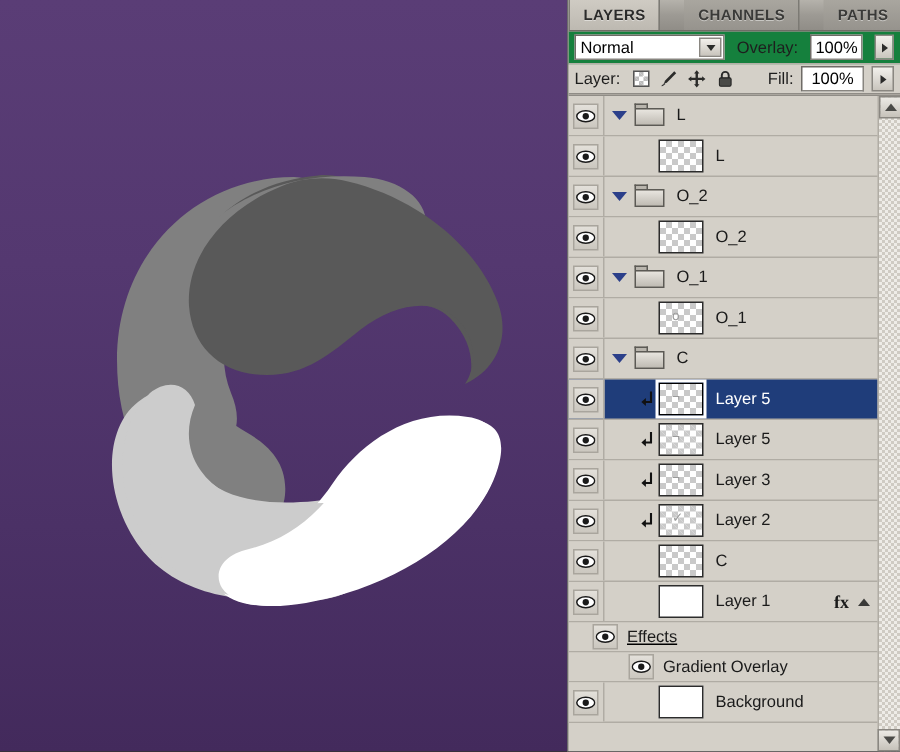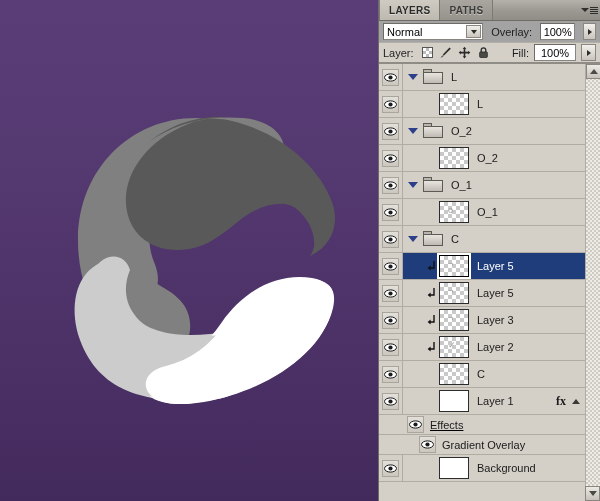--- a/index.html
+++ b/index.html
@@ -36,6 +36,7 @@
     display: flex; align-items: stretch;
     border-bottom: 1px solid #6f6c66;
     position: relative;
+    gap: 16px;
   }
   .tab {
     padding: 0 9px;

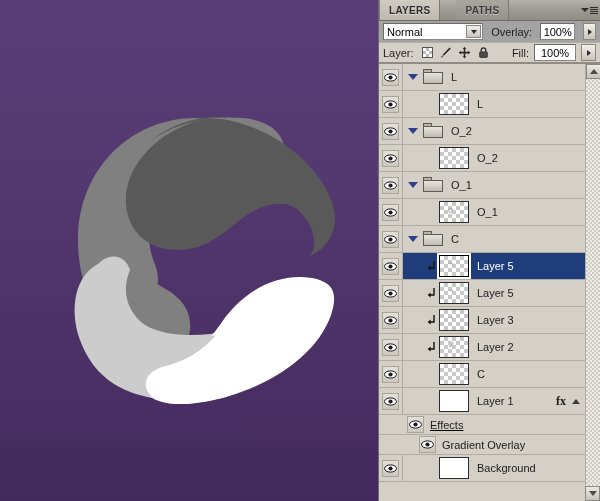--- a/index.html
+++ b/index.html
@@ -299,6 +299,9 @@
         <span>LAYERS</span>
       </div>
       <div class="tab">
+        <span>CHANNELS</span>
+      </div>
+      <div class="tab">
         <span>PATHS</span>
       </div>
       <div class="panel-menu">

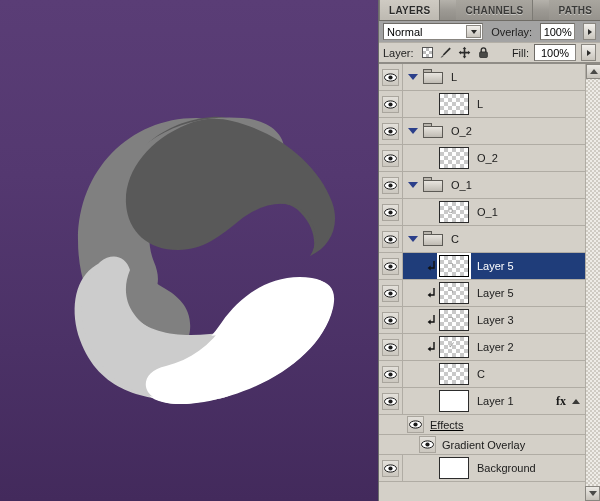--- a/index.html
+++ b/index.html
@@ -69,7 +69,7 @@
   
   .ctrlrow {
     height: 22px;
-    background: #a3a3a3;
+    background: #15803d;
     display: flex; align-items: center;
     padding: 0 4px;
     gap: 8px;

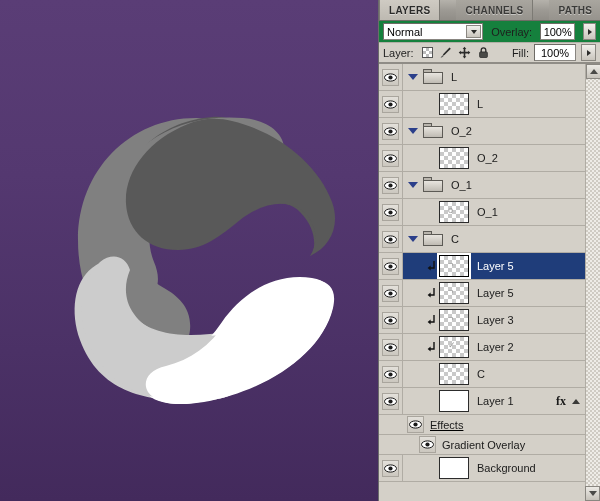--- a/index.html
+++ b/index.html
@@ -210,7 +210,7 @@
   .fxarrow { margin-right:5px; width:0;height:0;
     border-left:4px solid transparent;border-right:4px solid transparent;border-bottom:5px solid #3a3a38;}
 
-  .effrow { padding-left: 28px; text-decoration: underline; }
+  .effrow { padding-left: 16px; text-decoration: underline; }
   .effrow2 { padding-left: 40px; }
 
   

